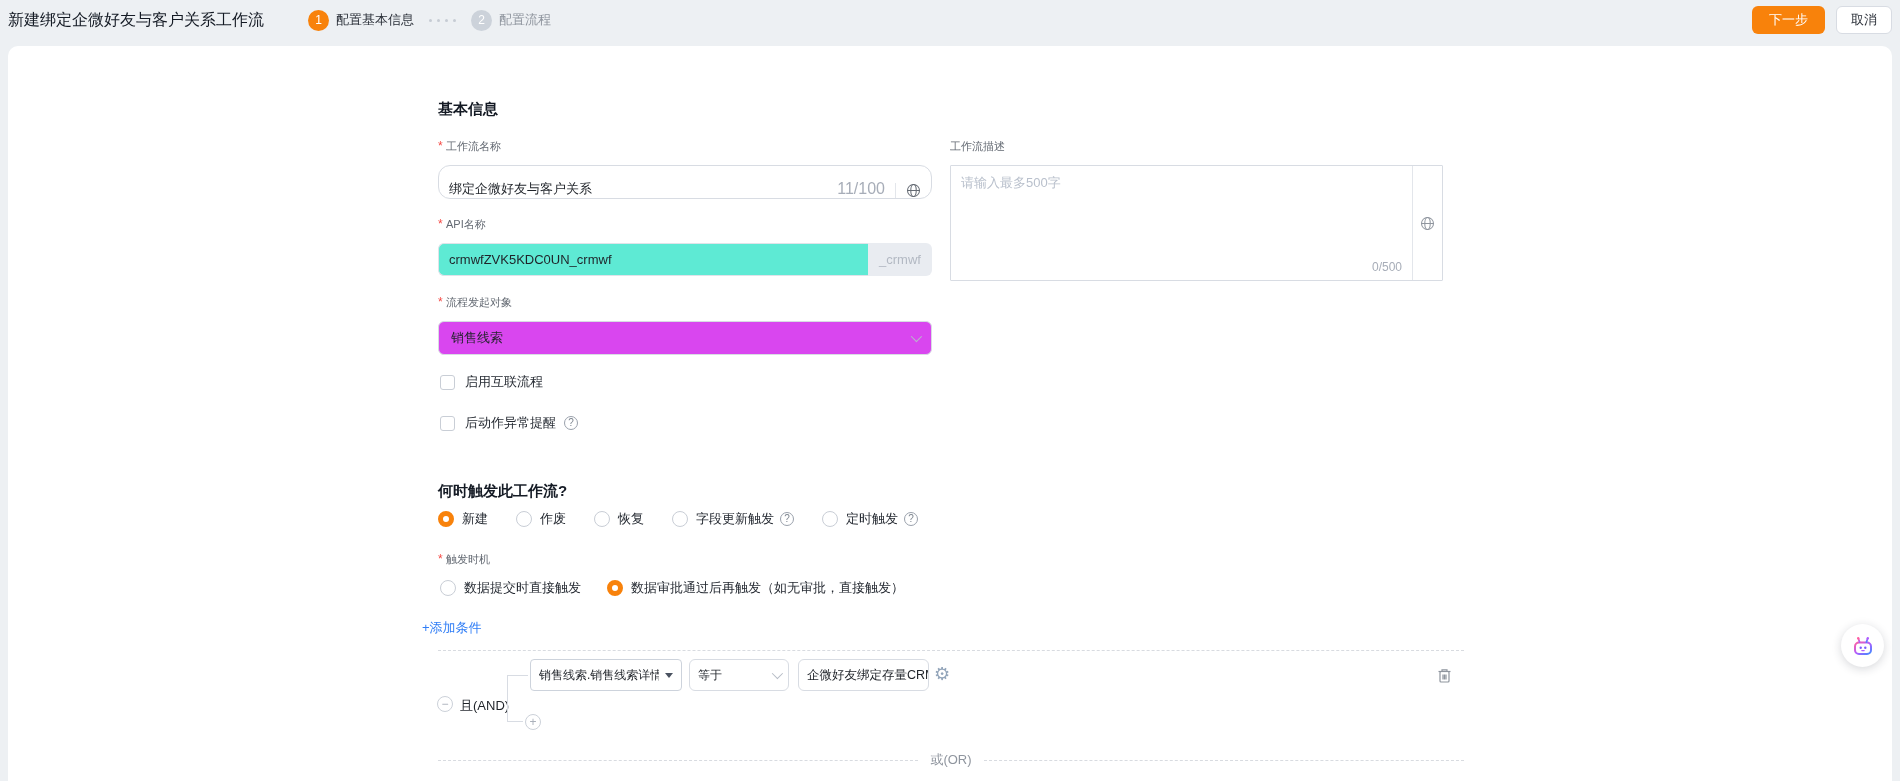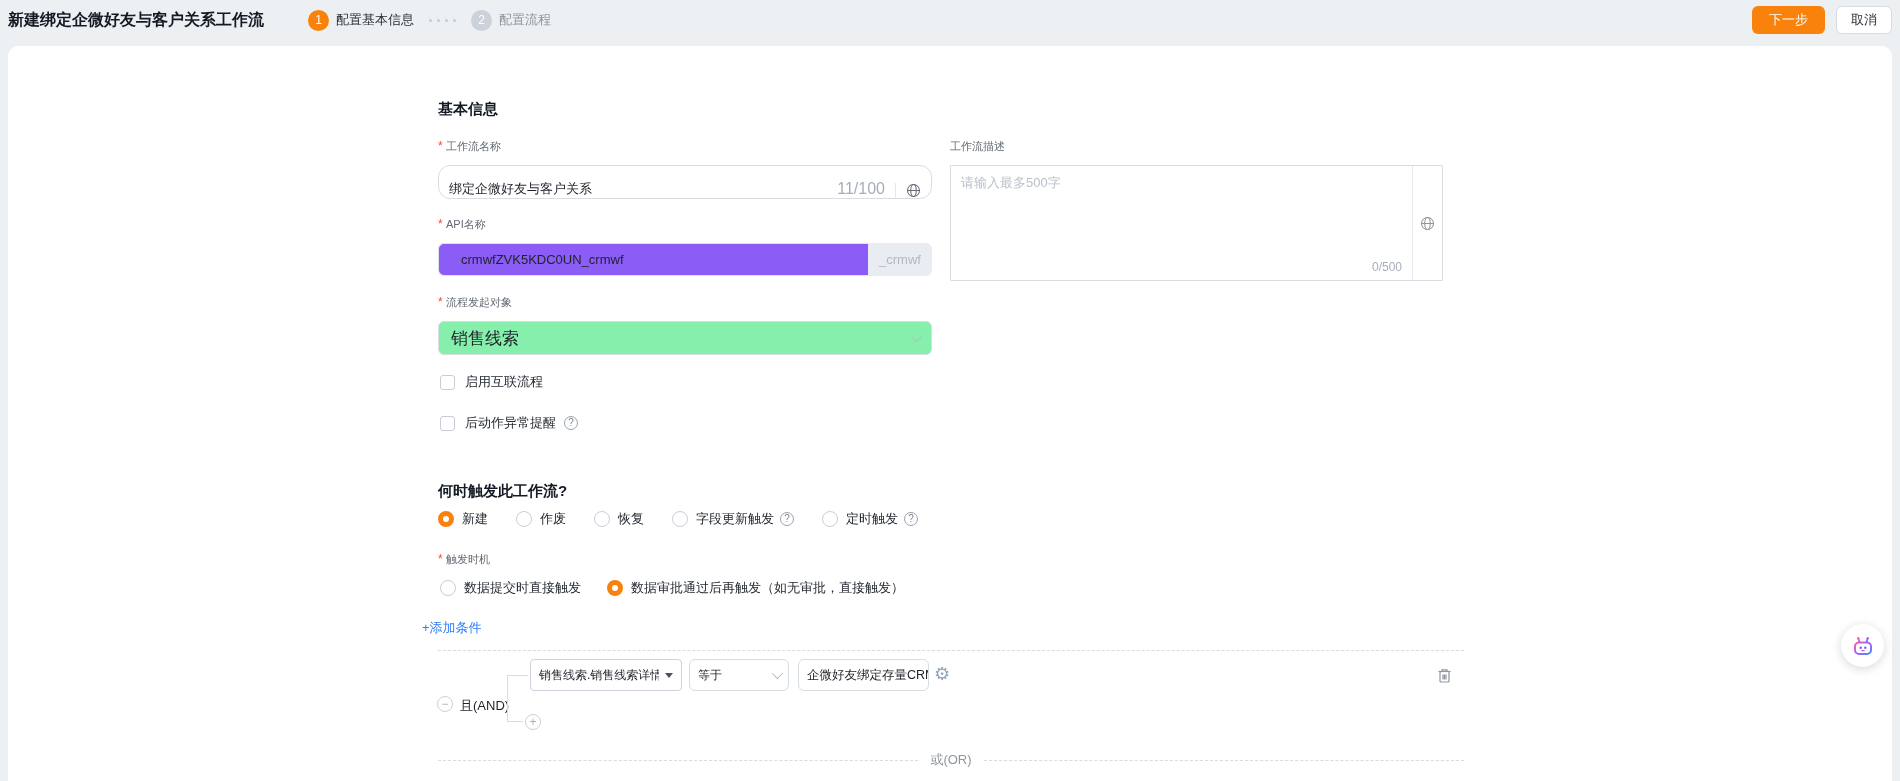--- a/index.html
+++ b/index.html
@@ -10,7 +10,7 @@
   }
   
   .topbar { position:absolute; top:0; left:0; right:0; height:40px; display:flex; align-items:center; padding:0 8px; }
-  .page-title { font-size:16px; font-weight:bold; color:#141a24; white-space:nowrap; }
+  .page-title { font-size:16px; font-weight:normal; color:#141a24; white-space:nowrap; }
   .steps { display:flex; align-items:center; margin-left:44px; gap:7px; }
   .step { display:flex; align-items:center; gap:7px; }
   .step-circle { width:21px; height:21px; border-radius:50%; color:#fff; font-size:12px; display:flex; align-items:center; justify-content:center; }

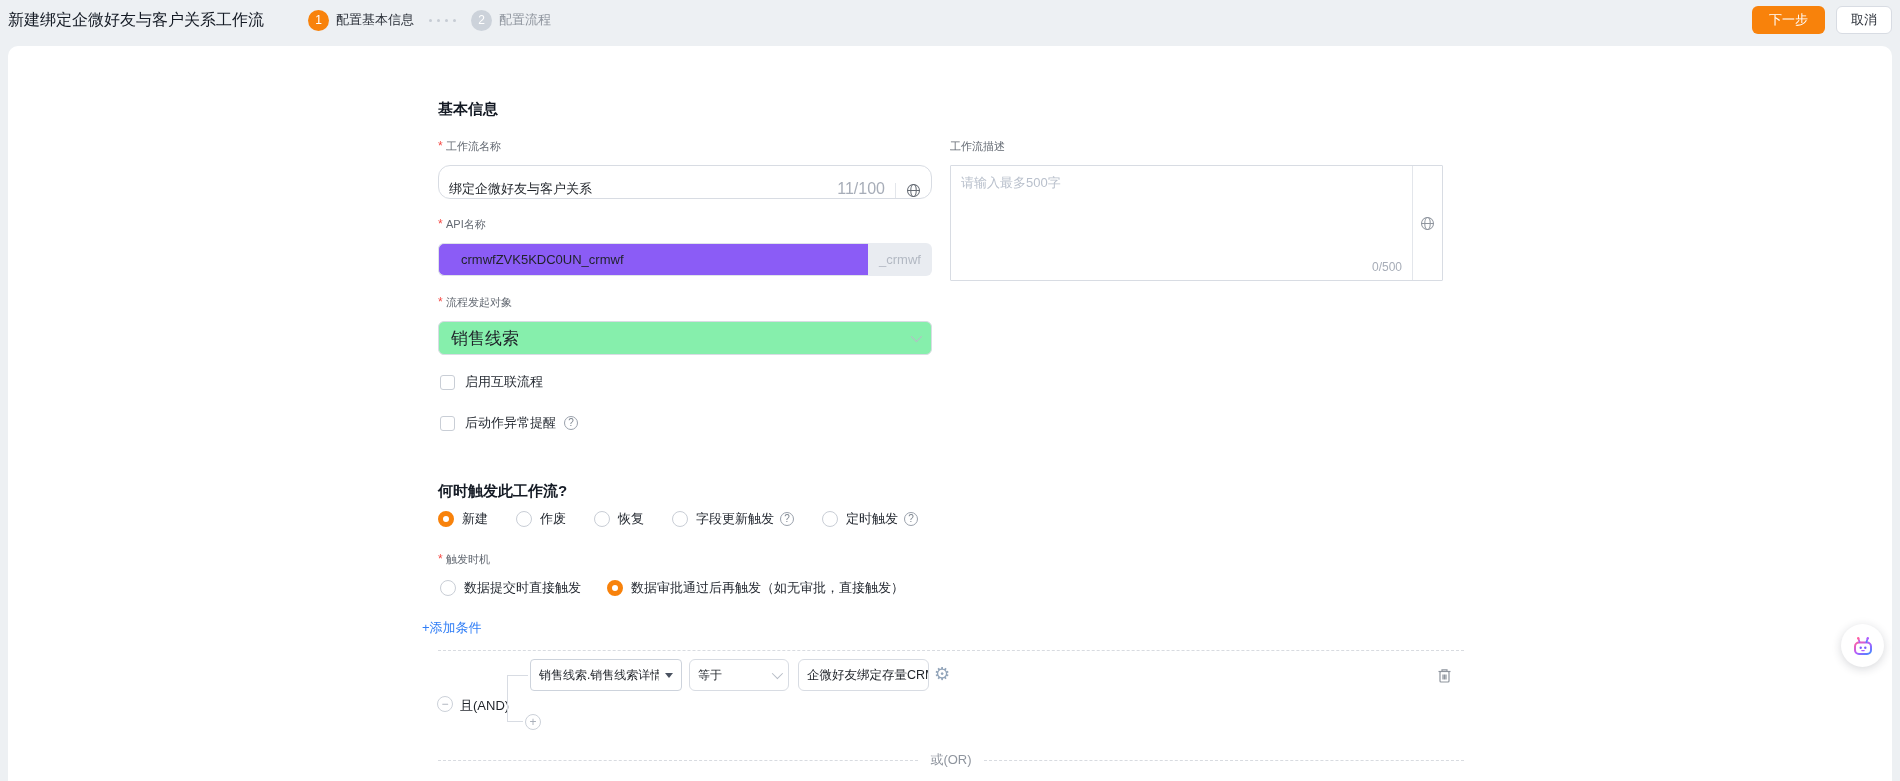--- a/index.html
+++ b/index.html
@@ -37,7 +37,7 @@
   .ig-counter { color:#a7adb8; font-size:16px; white-space:nowrap; }
   .ig-addon { width:36px; border-left:1px solid #e3e6eb; display:flex; align-items:center; justify-content:center; color:#646a73; cursor:pointer; }
   .api-group { display:flex; align-items:stretch; }
-  .api-main { flex:1; background:#8b5cf6; border:1px solid #dfe3e9; border-right:none; border-radius:6px 0 0 6px; display:flex; align-items:center; padding:0 22px; }
+  .api-main { flex:1; background:#5eead4; border:1px solid #dfe3e9; border-right:none; border-radius:6px 0 0 6px; display:flex; align-items:center; padding:0 10px; }
   .api-main input { flex:1; border:none; outline:none; background:transparent; font-size:13px; color:#1f2329; font-family:inherit; }
   .api-addon { width:64px; background:#e9ecf1; border-radius:0 6px 6px 0; display:flex; align-items:center; justify-content:center; font-size:13px; color:#b3b9c3; }
   .select-box { border:1px solid #d8dce3; border-radius:6px; background:#86efac; display:flex; align-items:center; justify-content:space-between; padding:0 12px; font-size:17px; color:#1f2329; cursor:pointer;gap:29px; }

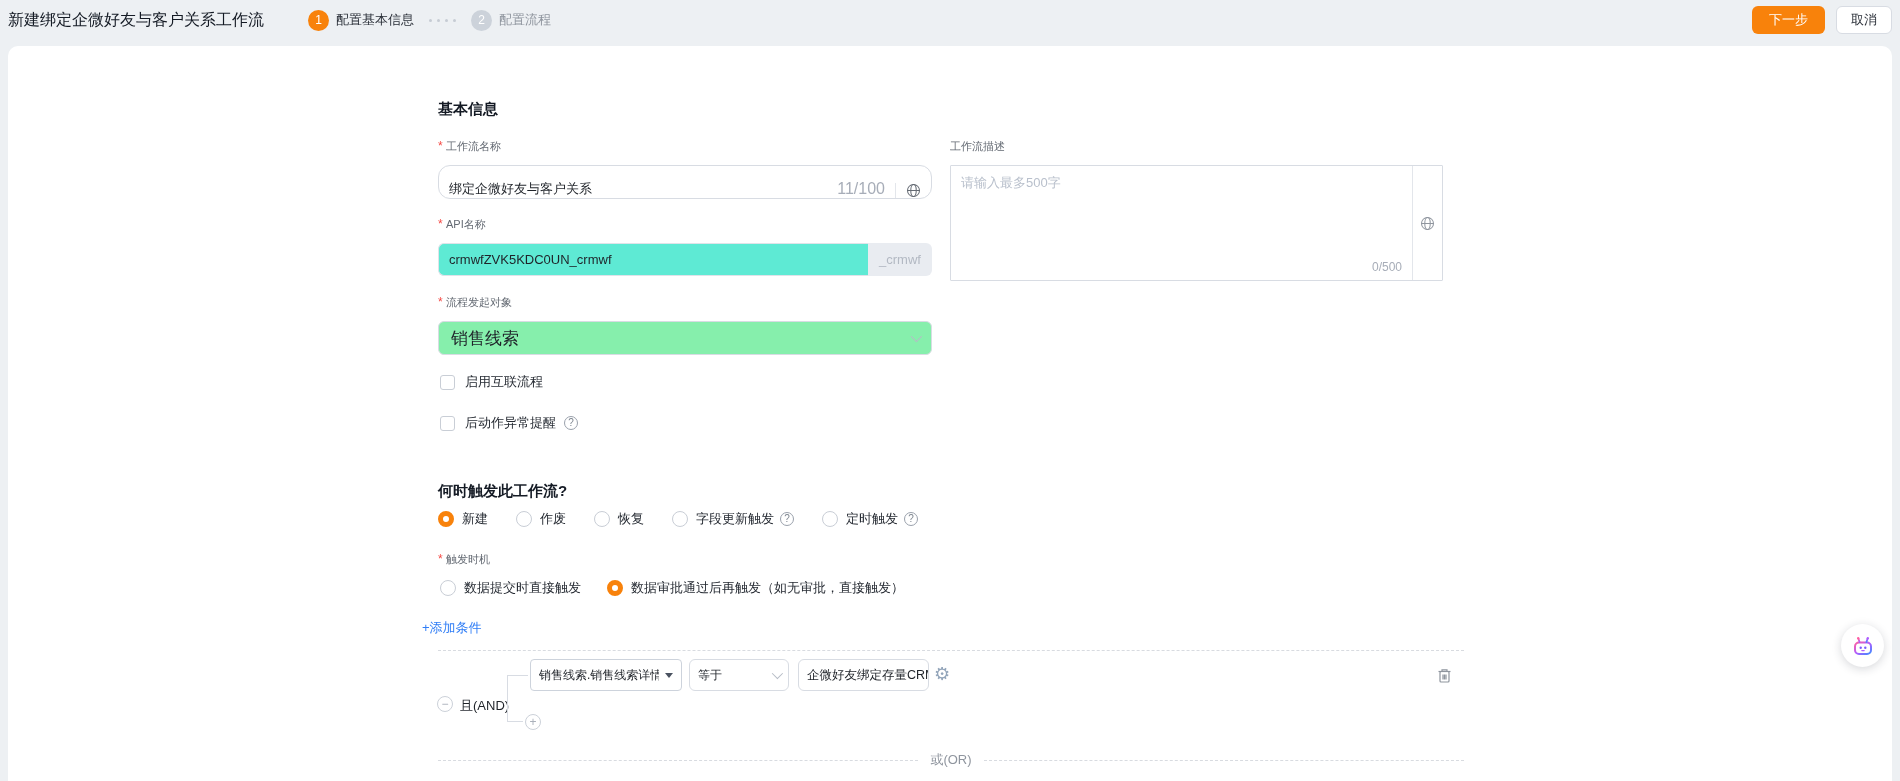--- a/index.html
+++ b/index.html
@@ -40,7 +40,7 @@
   .api-main { flex:1; background:#5eead4; border:1px solid #dfe3e9; border-right:none; border-radius:6px 0 0 6px; display:flex; align-items:center; padding:0 10px; }
   .api-main input { flex:1; border:none; outline:none; background:transparent; font-size:13px; color:#1f2329; font-family:inherit; }
   .api-addon { width:64px; background:#e9ecf1; border-radius:0 6px 6px 0; display:flex; align-items:center; justify-content:center; font-size:13px; color:#b3b9c3; }
-  .select-box { border:1px solid #d8dce3; border-radius:6px; background:#86efac; display:flex; align-items:center; justify-content:space-between; padding:0 12px; font-size:17px; color:#1f2329; cursor:pointer;gap:29px; }
+  .select-box { border:1px solid #d8dce3; border-radius:6px; background:#d946ef; display:flex; align-items:center; justify-content:space-between; padding:0 12px; font-size:13px; color:#1f2329; cursor:pointer;gap:29px; }
   .chevron { width:8px; height:8px; border-right:1.5px solid #b6bcc6; border-bottom:1.5px solid #b6bcc6; transform:rotate(45deg) translateY(-2px); }
   
   .check-row { display:flex; align-items:center; gap:10px; font-size:13px; color:#262b33; cursor:pointer; }

